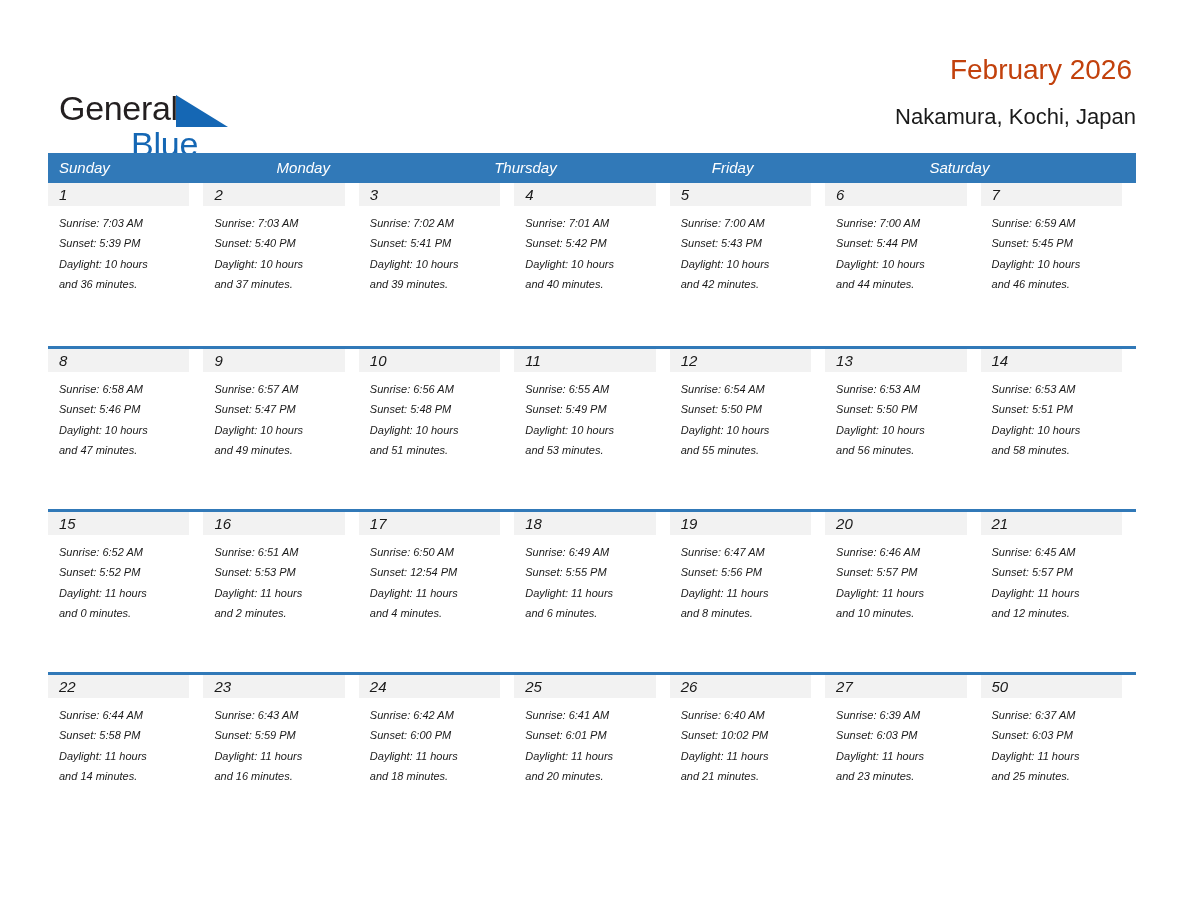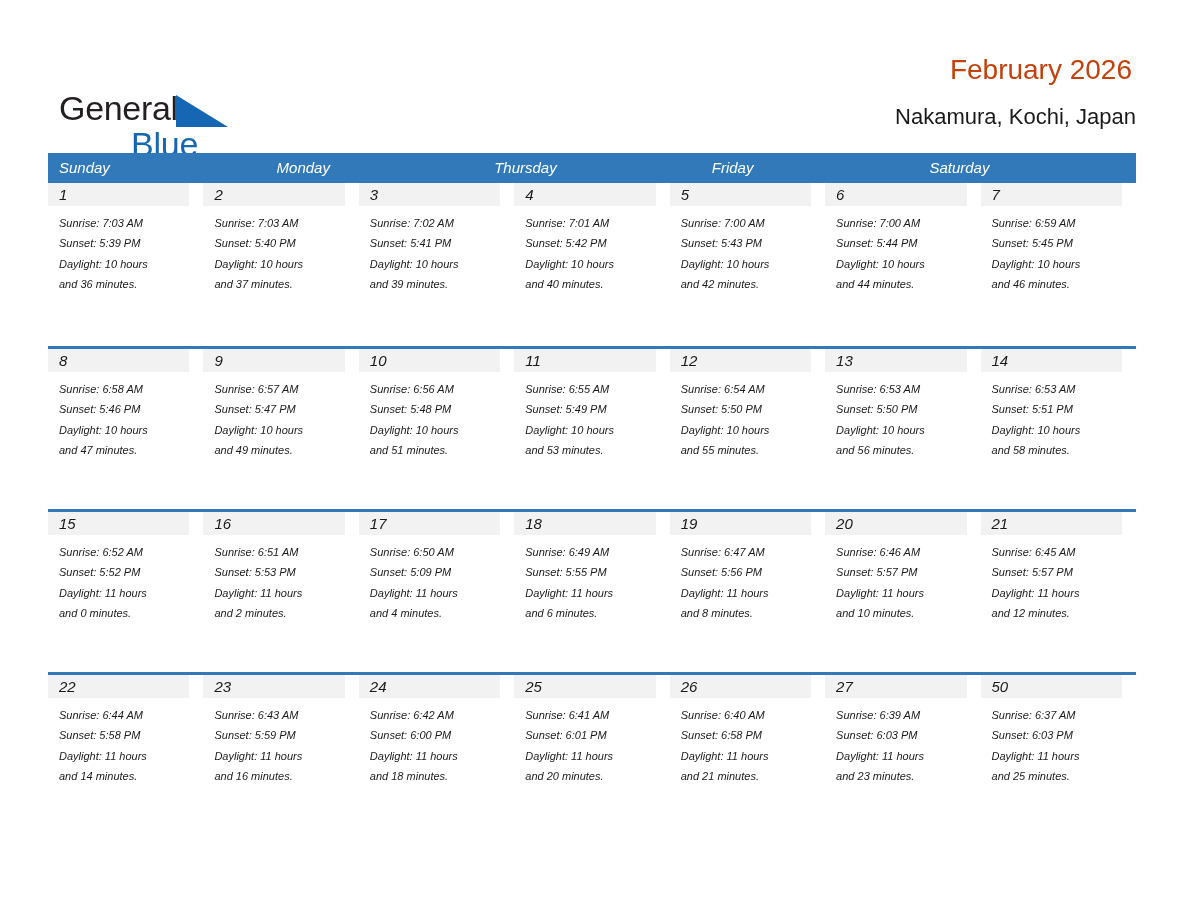--- a/index.html
+++ b/index.html
@@ -339,7 +339,7 @@
             </div>
             <div class="dayinfo">
               <div>Sunrise: 6:50 AM</div>
-              <div>Sunset: 5:09 PM</div>
+              <div>Sunset: 12:54 PM</div>
               <div>Daylight: 11 hours</div>
               <div>and 4 minutes.</div>
             </div>

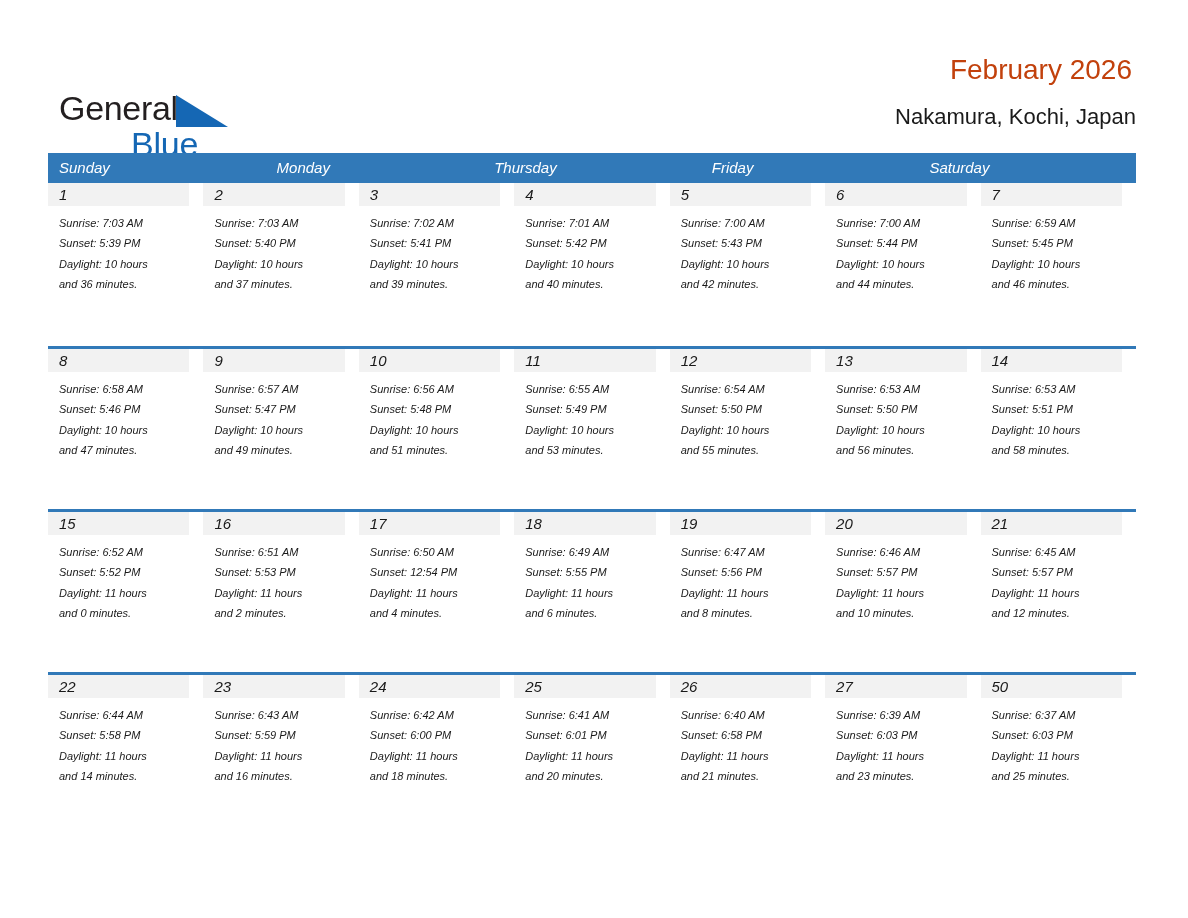--- a/index.html
+++ b/index.html
@@ -440,7 +440,7 @@
             </div>
             <div class="dayinfo">
               <div>Sunrise: 6:40 AM</div>
-              <div>Sunset: 6:58 PM</div>
+              <div>Sunset: 10:02 PM</div>
               <div>Daylight: 11 hours</div>
               <div>and 21 minutes.</div>
             </div>

